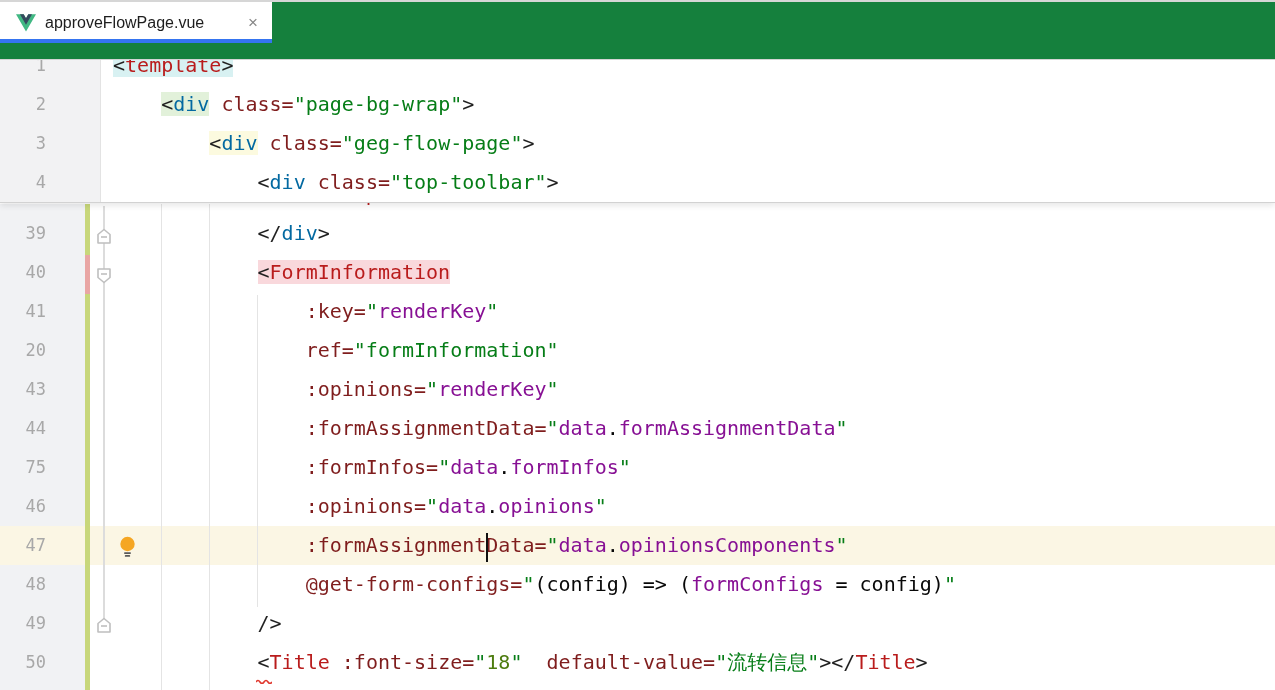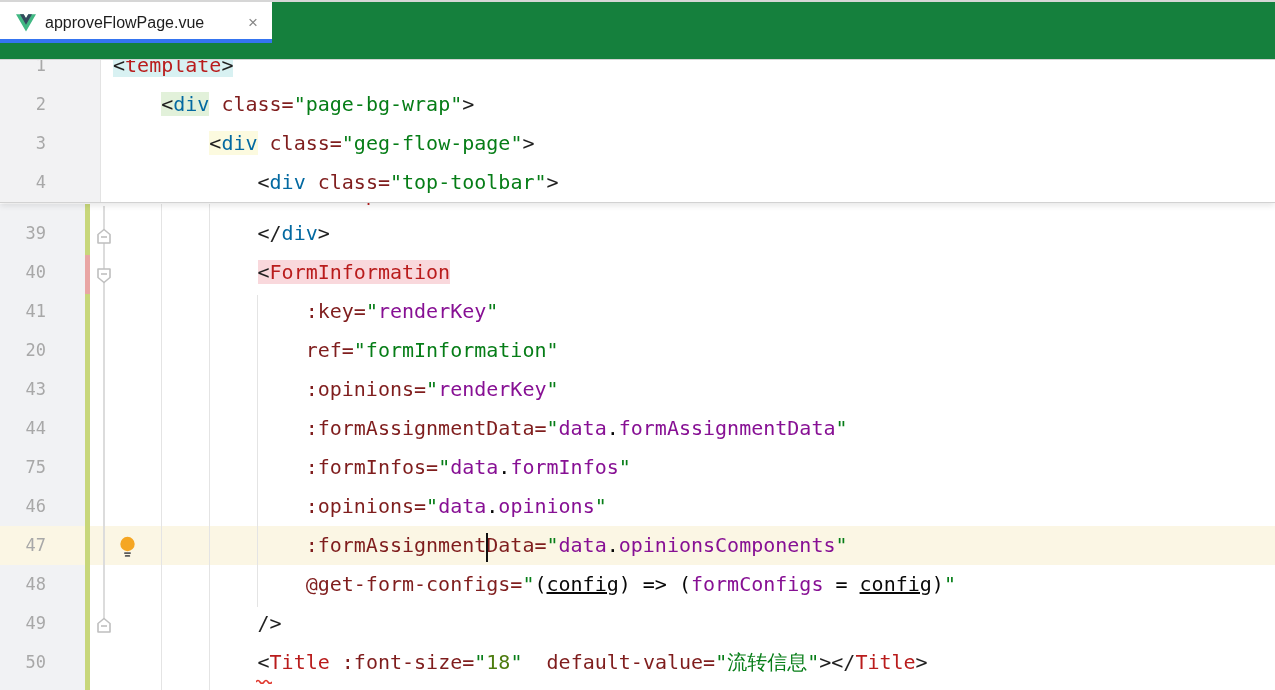--- a/index.html
+++ b/index.html
@@ -46,7 +46,7 @@
   .t-fld{color:#871094}
   .t-txt{color:#080808}
   .t-num{color:#4d7c0f}
-  .t-und{color:#080808;text-decoration:underline}
+  .t-und{color:#080808;}
   .t-bg-cyan{background:var(--hl-cyan)}
   .t-bg-green{background:var(--hl-green)}
   .t-bg-yellow{background:var(--hl-yellow)}

